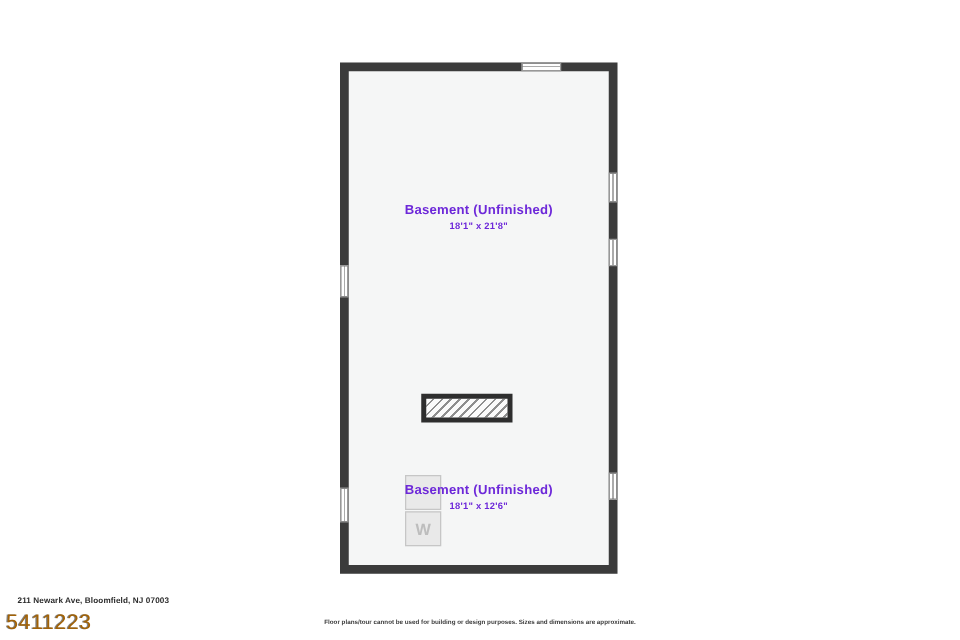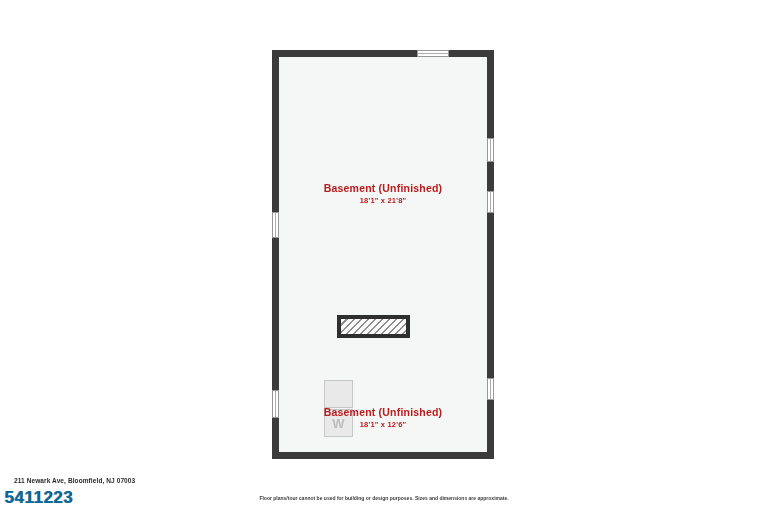--- a/index.html
+++ b/index.html
@@ -96,9 +96,8 @@
     left: 0;
     width: 100%;
     text-align: center;
-    color: #b91c1c;
+    color: #6d28d9;
     z-index: 3;
-    margin-top: 20px;
   }
   .room-label.r1 { top: 105px; }
   .room-label.r2 { top: 329px; }

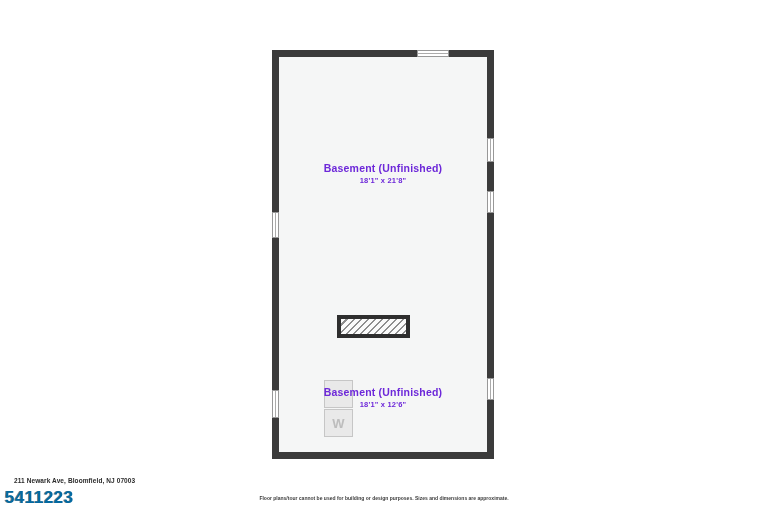--- a/index.html
+++ b/index.html
@@ -119,8 +119,8 @@
     left: 5px;
     top: 488px;
     font-size: 17px;
-    font-weight: bold;
-    color: #0369a1;
+    font-weight: normal;
+    color: #a16207;
     text-shadow: -1px 0 0 rgba(25,25,25,0.55);
     letter-spacing: 0.5px;
   }

